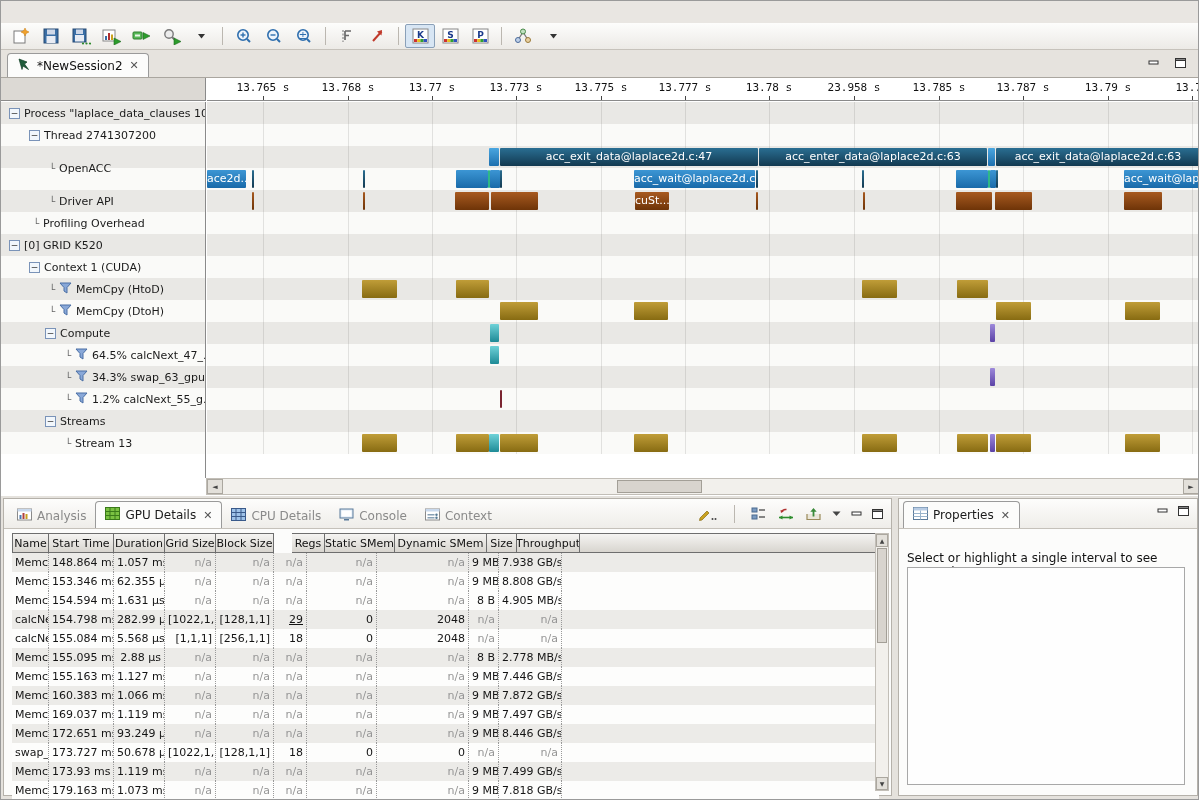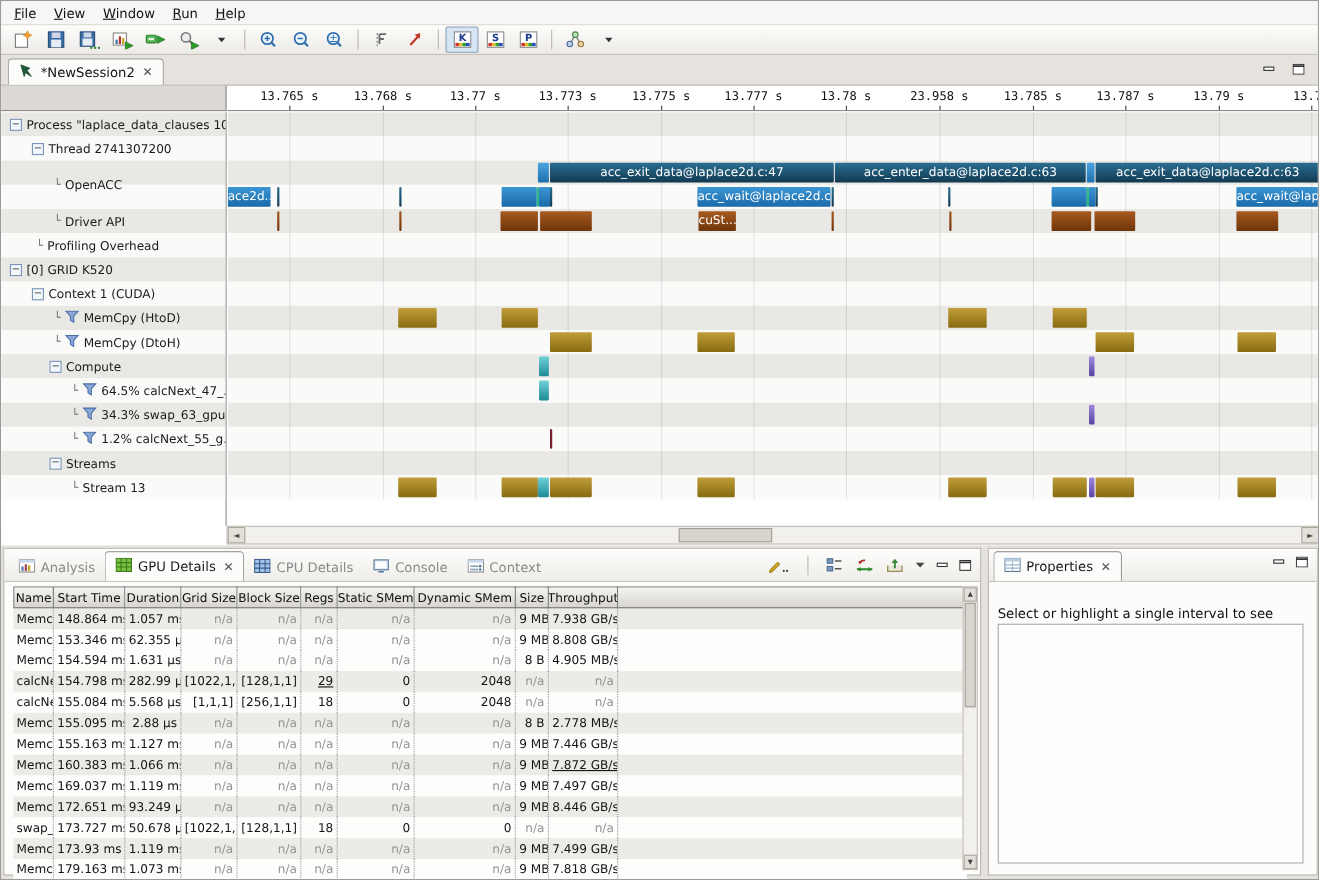--- a/index.html
+++ b/index.html
@@ -87,13 +87,6 @@
 <body>
 
 <div id="app">
-  <div class="menubar" id="menubar">
-      <div class="menu-item"><u>F</u>ile</div>
-      <div class="menu-item"><u>V</u>iew</div>
-      <div class="menu-item"><u>W</u>indow</div>
-      <div class="menu-item"><u>R</u>un</div>
-      <div class="menu-item"><u>H</u>elp</div>
-    </div>
   <div class="toolbar" id="toolbar">
       <div class="tb-btn">
         <svg width="20" height="18">

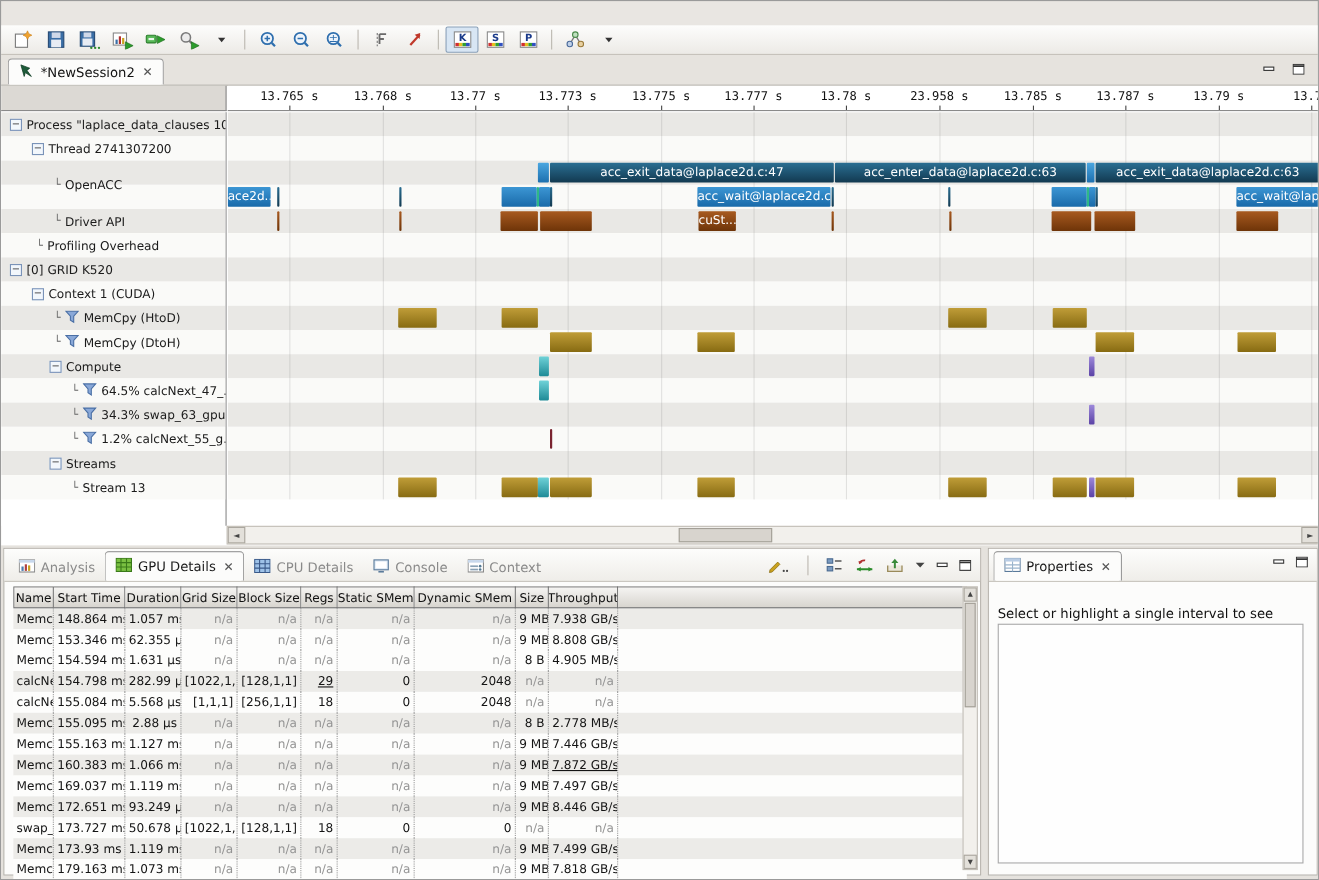--- a/index.html
+++ b/index.html
@@ -559,7 +559,7 @@
             <div class="th" style="width: 51px;">Duration</div>
             <div class="th" style="width: 51px;">Grid Size</div>
             <div class="th" style="width: 58px;">Block Size</div>
-            <div class="th" style="width: 33px;">Regs</div>
+            <div class="th" style="width: 33px; margin-left: 18px;">Regs</div>
             <div class="th" style="width: 70px;">Static SMem</div>
             <div class="th" style="width: 92px;">Dynamic SMem</div>
             <div class="th" style="width: 30px;">Size</div>

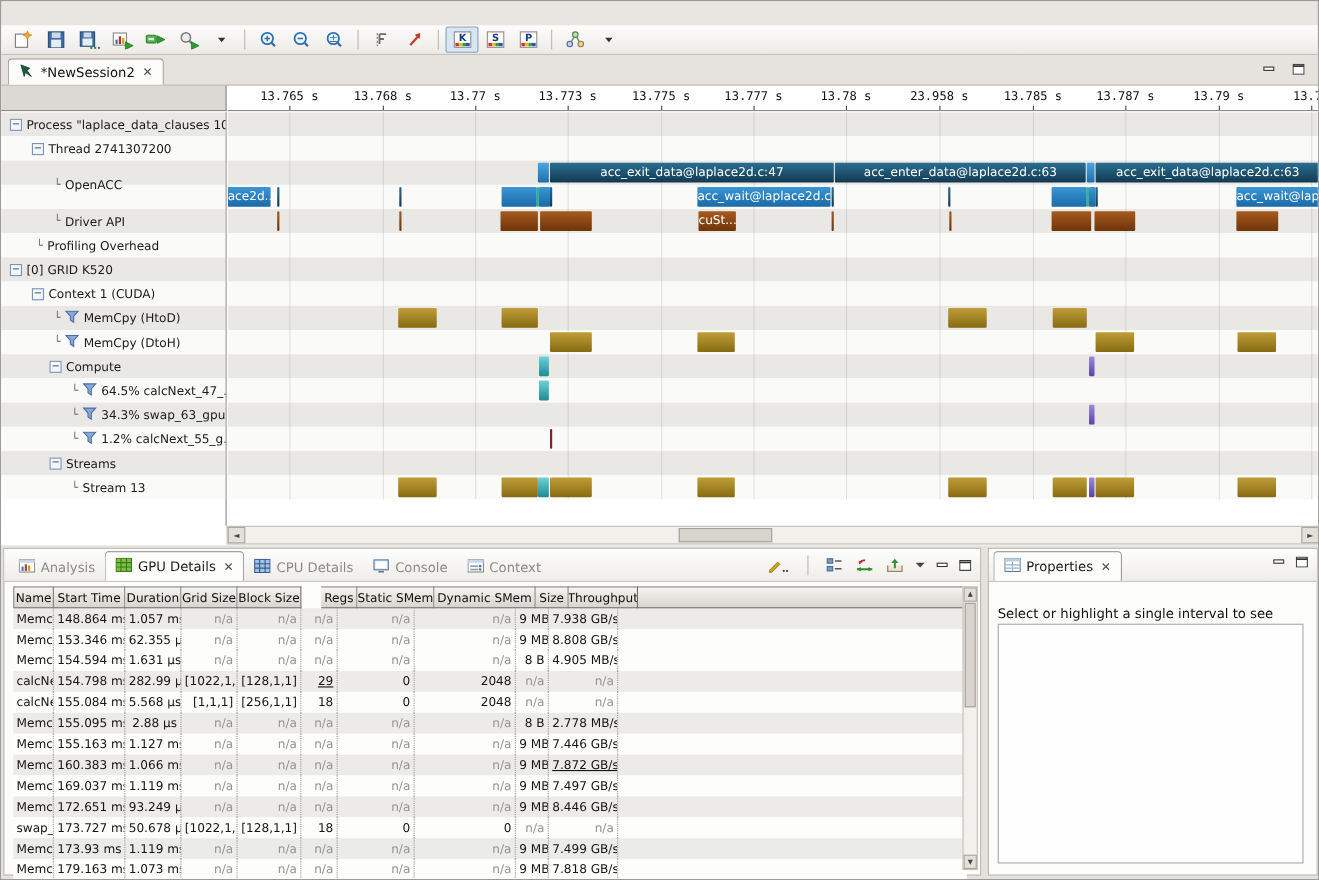--- a/index.html
+++ b/index.html
@@ -667,7 +667,7 @@
             <div class="td dim" style="width: 70px;">n/a</div>
             <div class="td dim" style="width: 92px;">n/a</div>
             <div class="td" style="width: 30px;">9 MB</div>
-            <div class="td" style="width: 63px; text-decoration: underline;">7.872 GB/s</div>
+            <div class="td" style="width: 63px;">7.872 GB/s</div>
             <div class="td" style="flex: 1 1 0%; border-right: none;"></div>
           </div>
           <div class="trow w">

